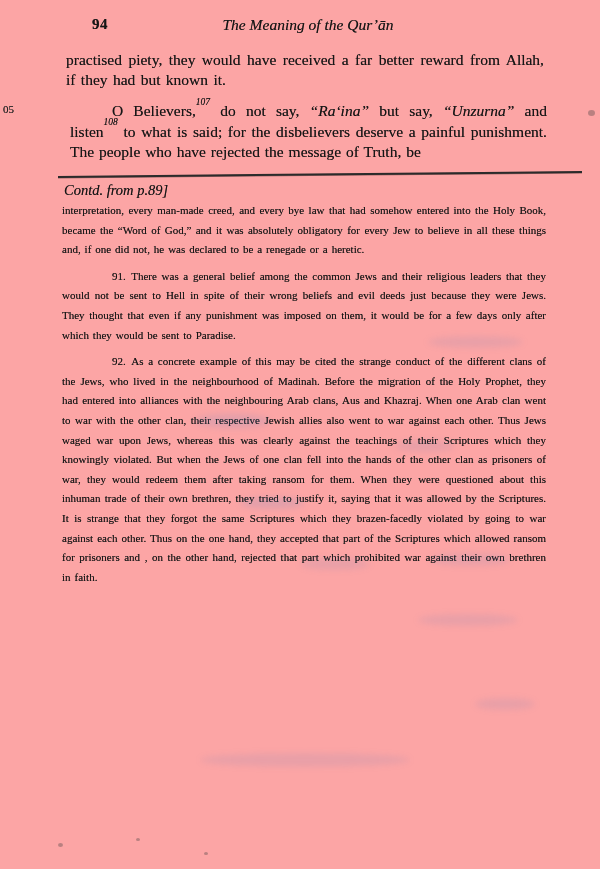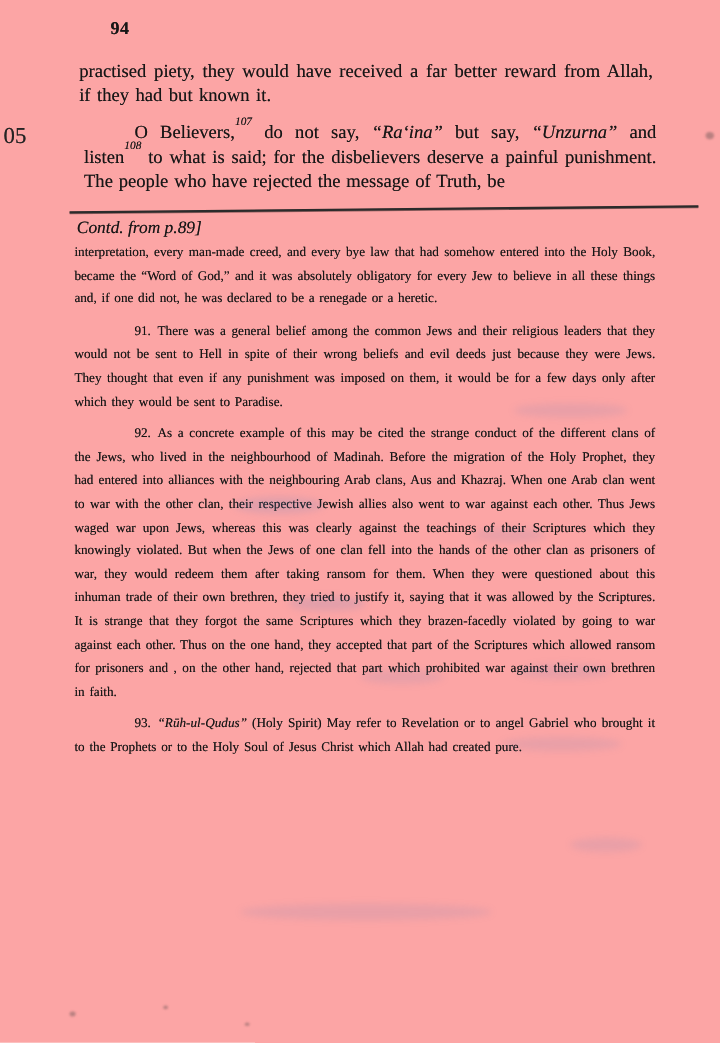--- a/index.html
+++ b/index.html
@@ -87,6 +87,7 @@
 <div class="page">
 
   <span class="pagenum txt">94</span>
+  <div class="runtitle txt">The Meaning of the Qur’ān</div>
 
   <div class="top-para txt">practised piety, they would have received a  far better reward from Allah, if they had but known it.</div>
 

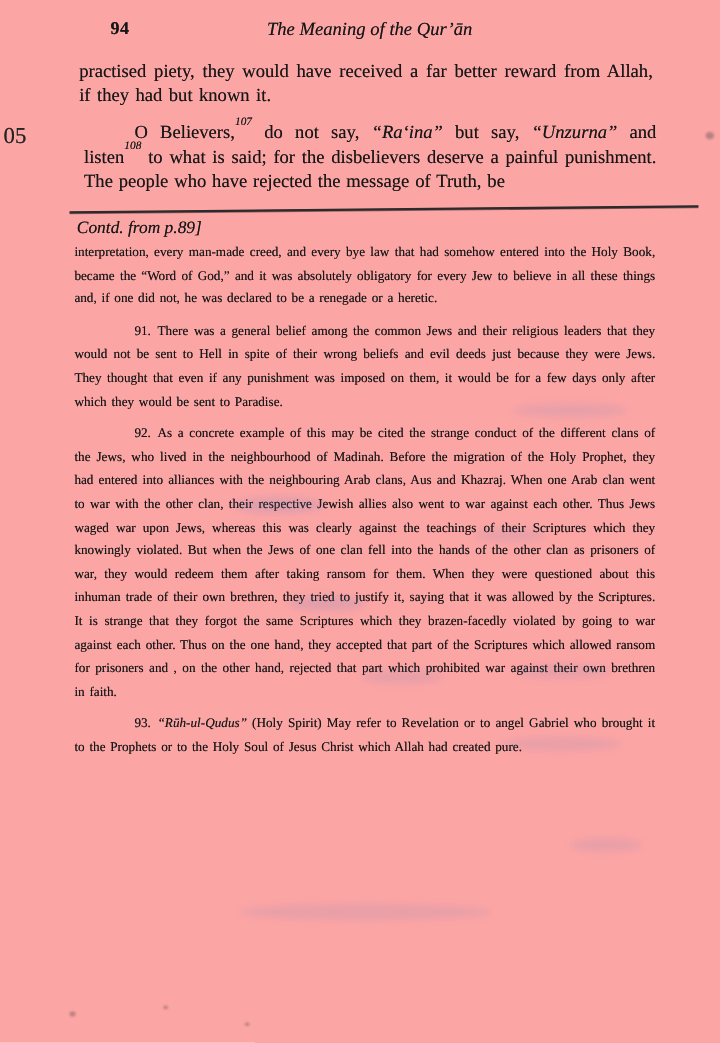--- a/index.html
+++ b/index.html
@@ -36,7 +36,7 @@
   }
   .margin-num {
     position: absolute; left: 3px; top: 103px;
-    font-size: 19px; color: #242424;
+    font-size: 11px; color: #242424;
   }
   .verse {
     position: absolute; left: 70px; top: 101px; width: 477px;

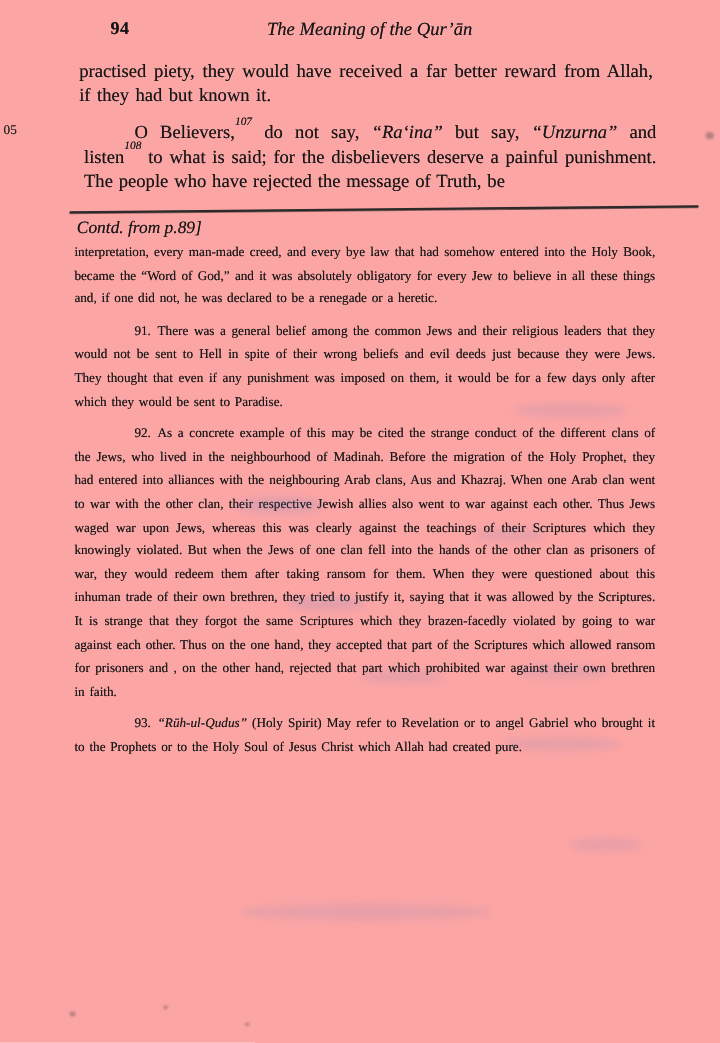--- a/index.html
+++ b/index.html
@@ -103,7 +103,6 @@
     <p class="txt">interpretation, every man-made creed, and every bye law that had somehow entered into the Holy Book, became the “Word of God,” and it was absolutely obligatory for every  Jew to believe in all these things and, if one did not, he was declared to be a renegade or a heretic.</p>
     <p class="indent txt">91. There was a general belief among the common Jews and their religious leaders that they would not be sent to Hell in spite of their wrong beliefs and evil deeds just because they were Jews. They thought that even if any punishment was imposed on them, it would be for a few days only after which they would be sent to Paradise.</p>
     <p class="indent txt">92. As a concrete example of this may be cited the strange conduct of the different clans of the Jews, who lived in the neighbourhood of Madinah. Before the migration of the Holy Prophet, they had entered into alliances with the neighbouring Arab clans, Aus and Khazraj. When one Arab clan went to war with the other clan, their respective Jewish allies also went to war against each other. Thus Jews waged war upon Jews, whereas this was clearly against the teachings of their Scriptures which they knowingly violated. But when the Jews of one clan fell into the hands of the other clan as prisoners of war, they would redeem them after taking ransom for them. When they were questioned about this inhuman trade of their own brethren, they tried to justify it, saying that it was allowed by the Scriptures. It is strange that they forgot the same Scriptures which they brazen-facedly violated by going to war against each other. Thus on the one hand, they accepted that part of the Scriptures which allowed ransom for prisoners and , on the other hand, rejected that part which prohibited war against their own brethren in faith.</p>
-    <p class="indent txt"><span>93. </span><span class="it">“Rūh-ul-Qudus”</span><span> (Holy Spirit) May refer to Revelation or to angel Gabriel who brought  it to the Prophets or to the Holy Soul of Jesus Christ which Allah had created pure.</span></p>
   </div>
 
   <div class="smudge blue2" style="left:428px; top:336px; width:95px; height:12px;"></div>

